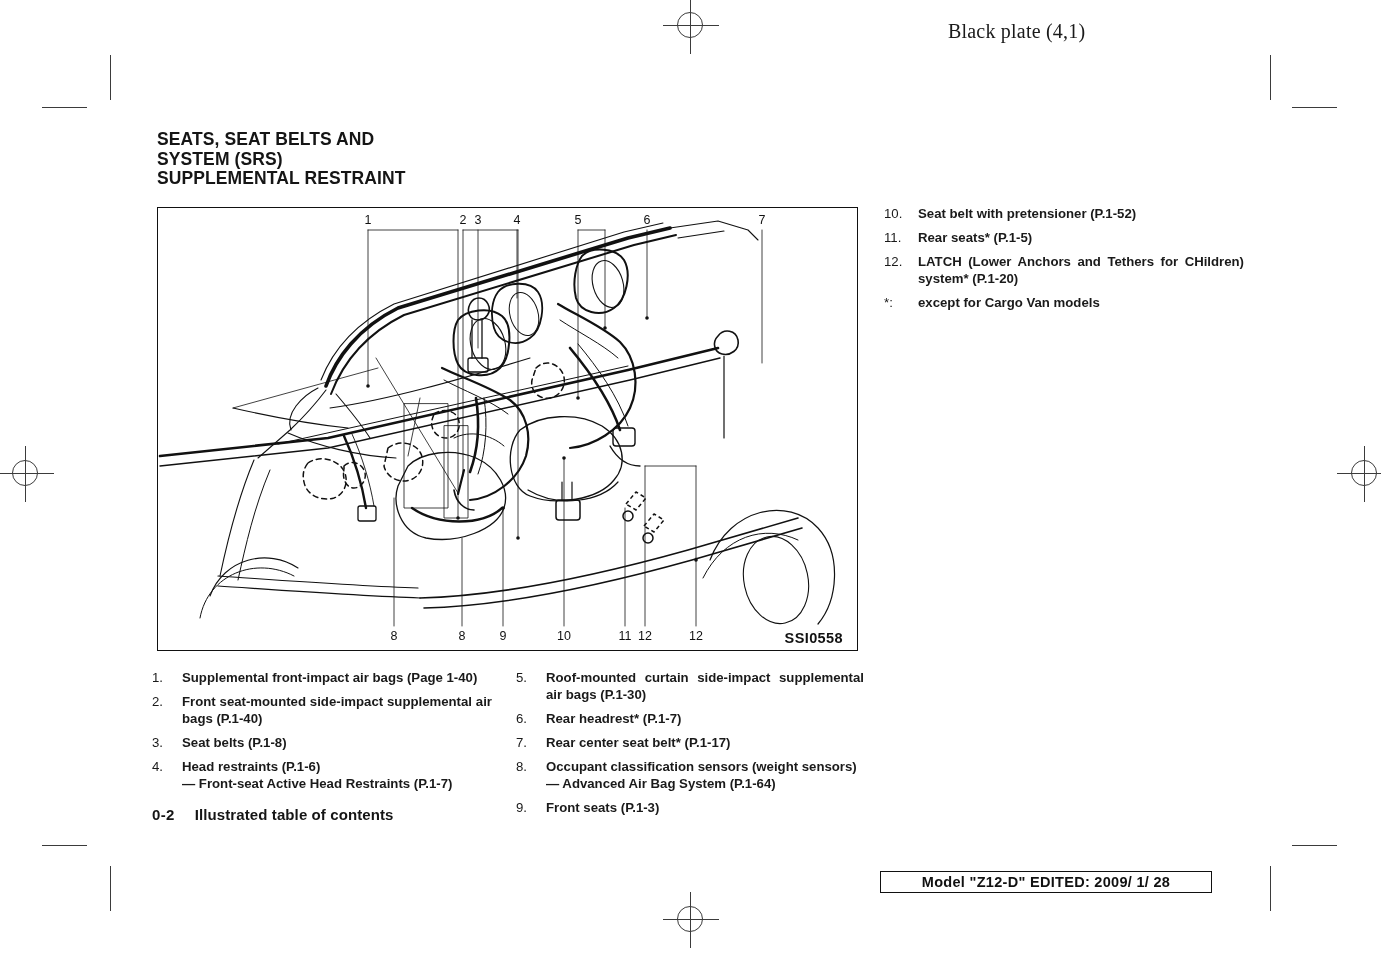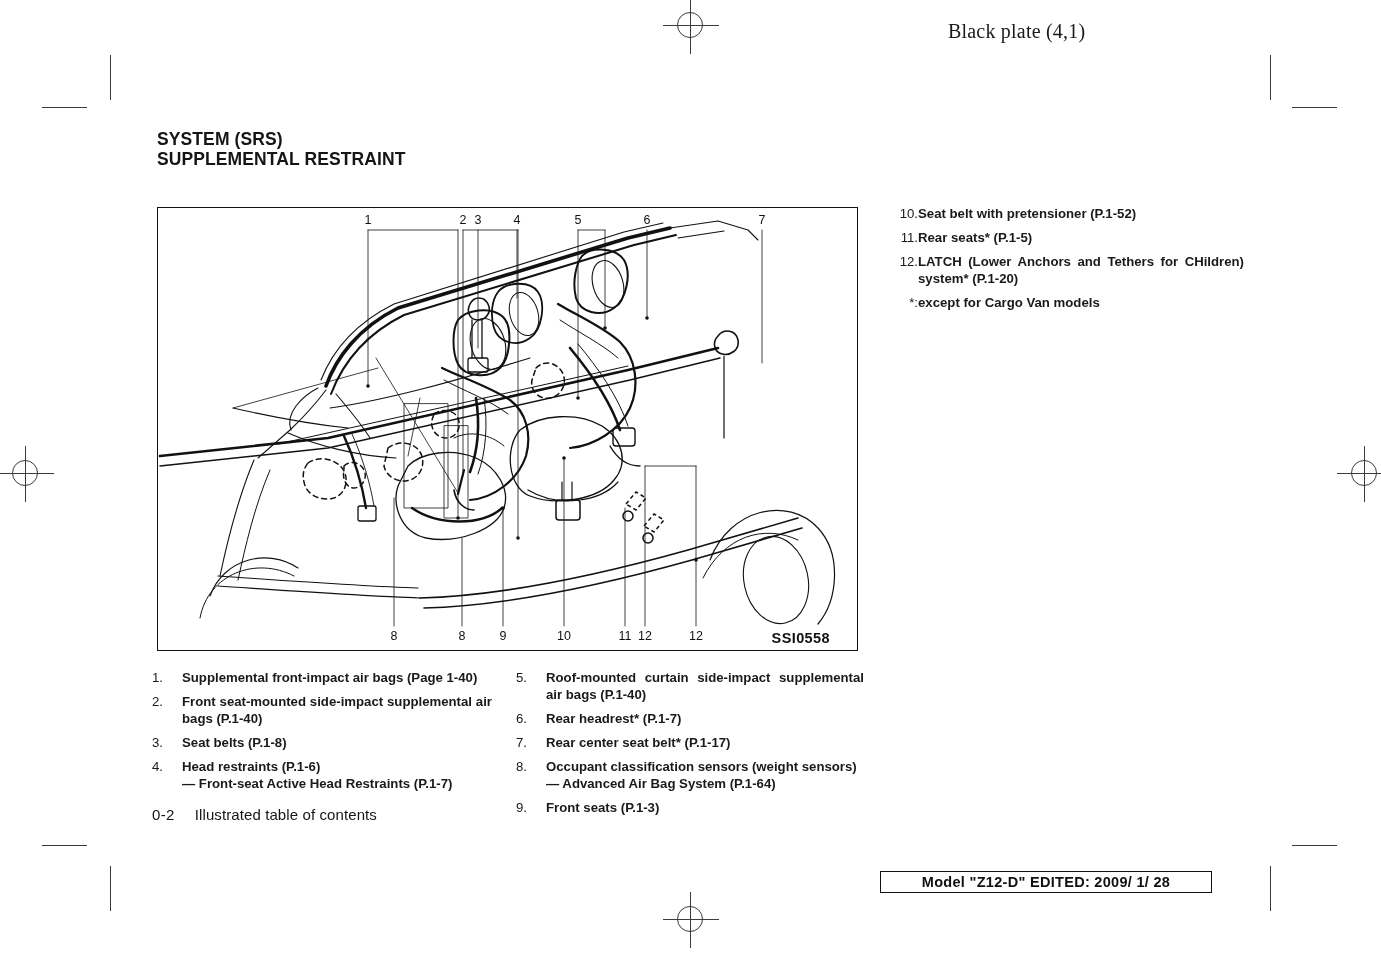--- a/index.html
+++ b/index.html
@@ -223,6 +223,7 @@
 <div class="plate-note">Black plate (4,1)</div>
 
 <div class="page-title">
+  <div>SEATS, SEAT BELTS AND</div>
   <div>SYSTEM (SRS)</div>
   <div>SUPPLEMENTAL RESTRAINT</div>
 </div>

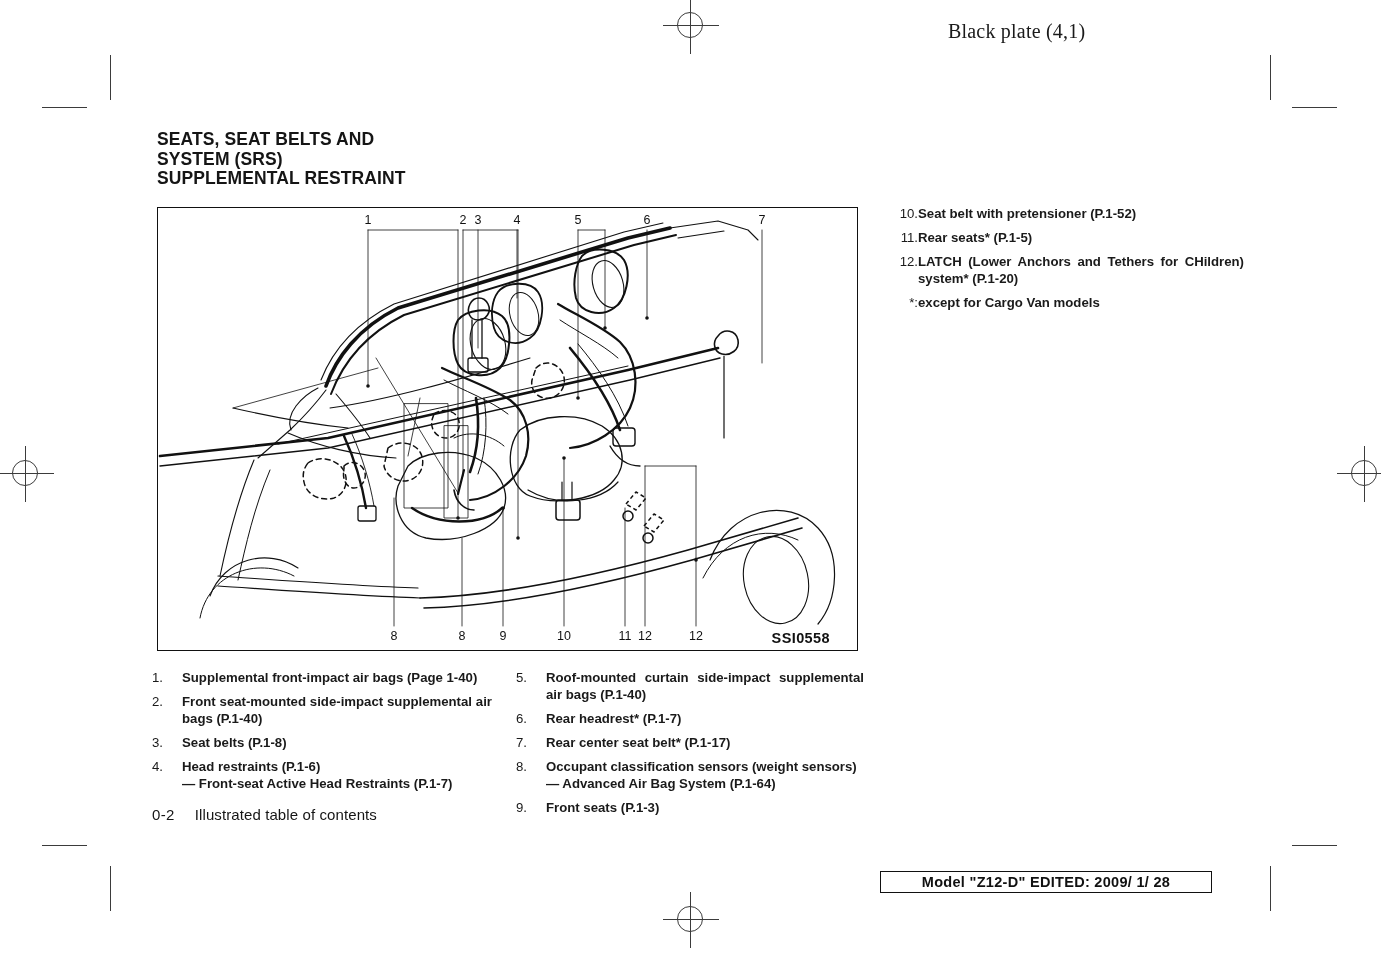--- a/index.html
+++ b/index.html
@@ -147,7 +147,7 @@
   #list-left  { left: 152px; top: 669px; width: 340px; }
   #list-right { left: 516px; top: 669px; width: 348px; }
   #list-top-right { left: 884px; top: 205px; width: 360px; }
-  #list-top-right .num { width: 34px; flex: 0 0 34px; text-align: right; }
+  #list-top-right .num { width: 34px; flex: 0 0 34px; }
 
   
   .footer-left {

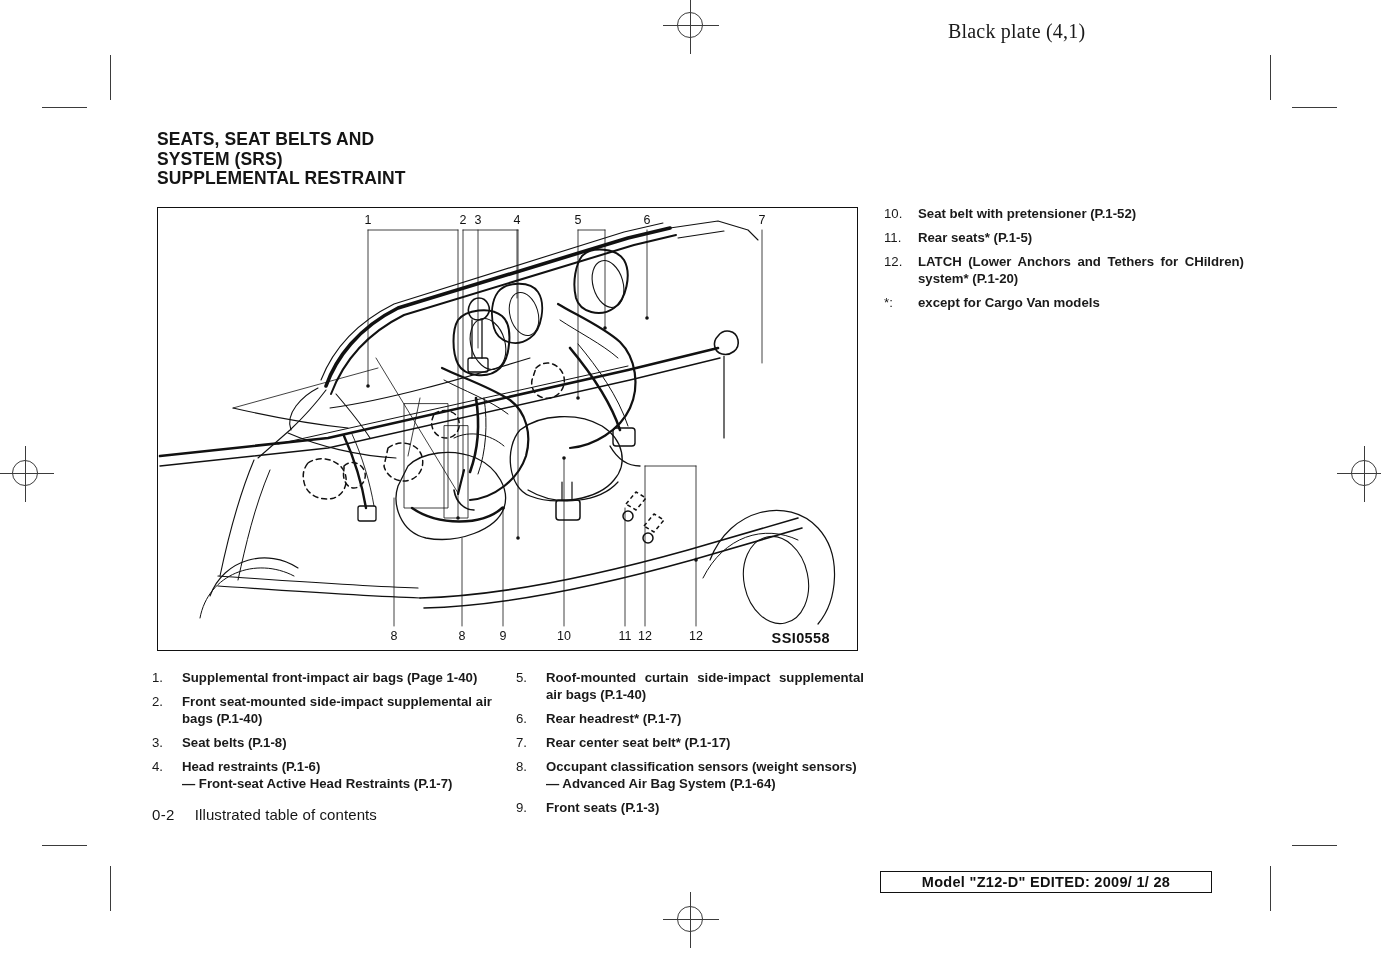--- a/index.html
+++ b/index.html
@@ -95,7 +95,7 @@
   }
   .figure-id {
     position: absolute;
-    right: 27px;
+    right: 14px;
     bottom: 4px;
     font-family: "Liberation Sans", sans-serif;
     font-size: 14.5px;

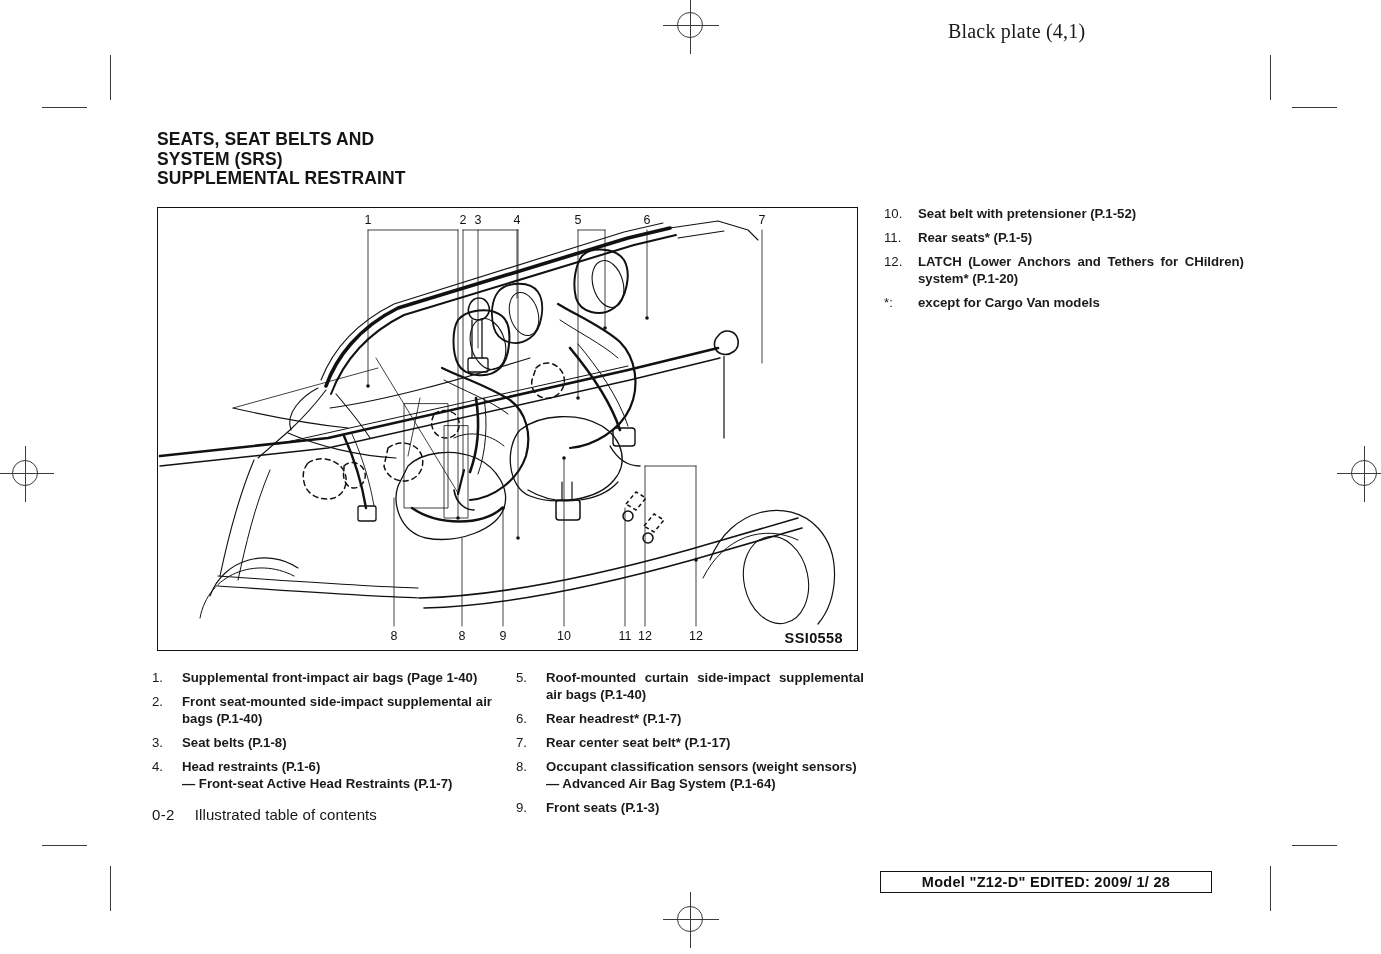--- a/index.html
+++ b/index.html
@@ -471,7 +471,7 @@
   <div class="row">
     <div class="num">5.</div>
     <div class="txt">
-      <span>Roof-mounted curtain side-impact supplemental air bags (P.1-40)</span>
+      <span>Roof-mounted curtain side-impact supplemental air bags (P.1-30)</span>
     </div>
   </div>
   <div class="row">

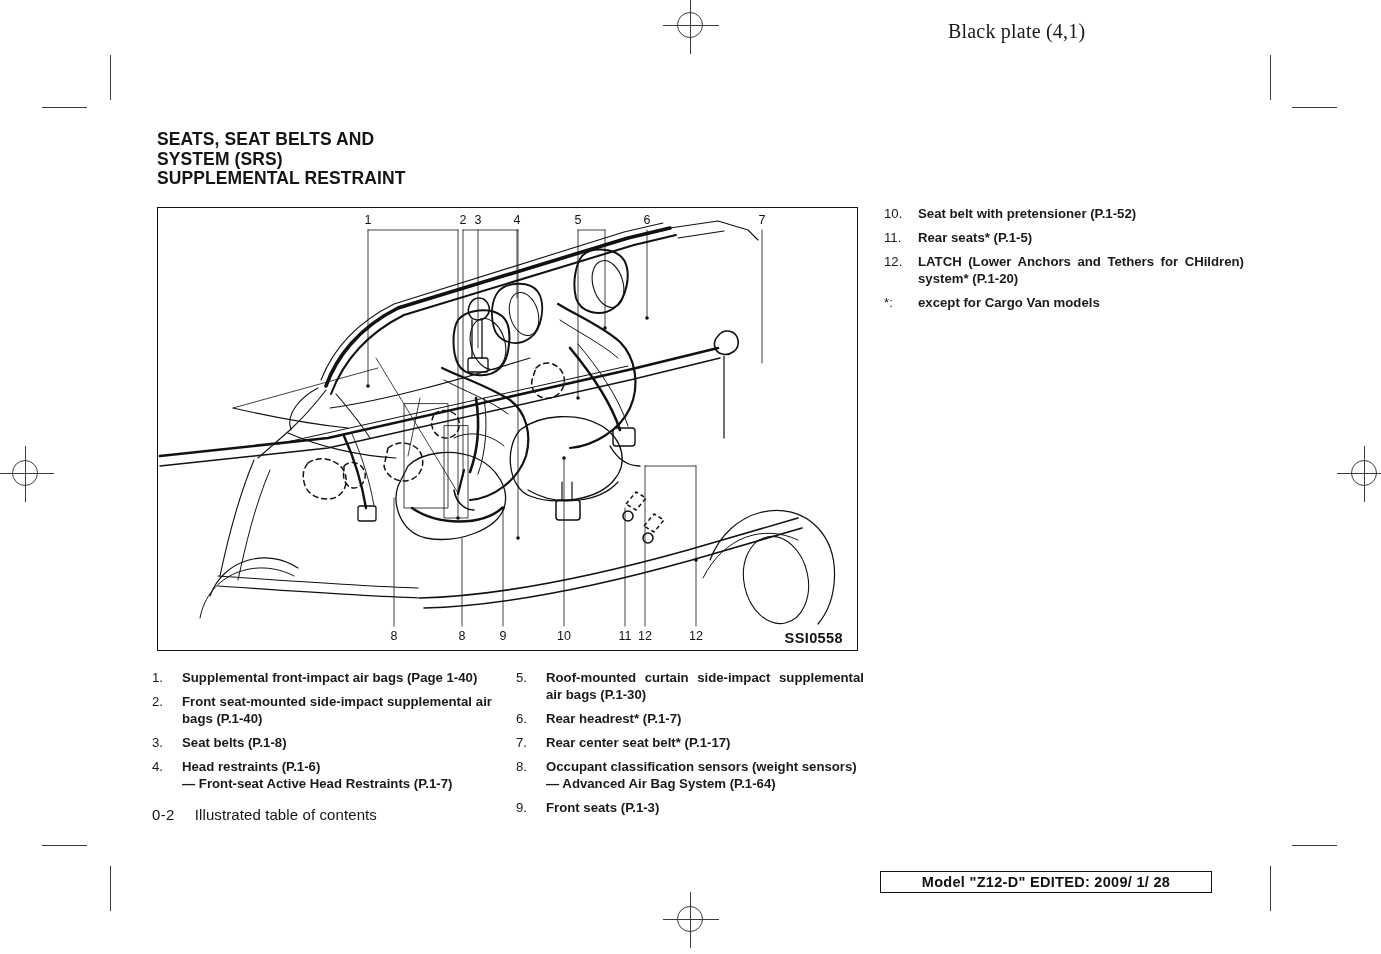--- a/index.html
+++ b/index.html
@@ -159,7 +159,7 @@
     color: #151515;
   }
   .footer-left .pg {
-    font-weight: normal;
+    font-weight: bold;
     letter-spacing: 0.3px;
   }
   .footer-left .sec {

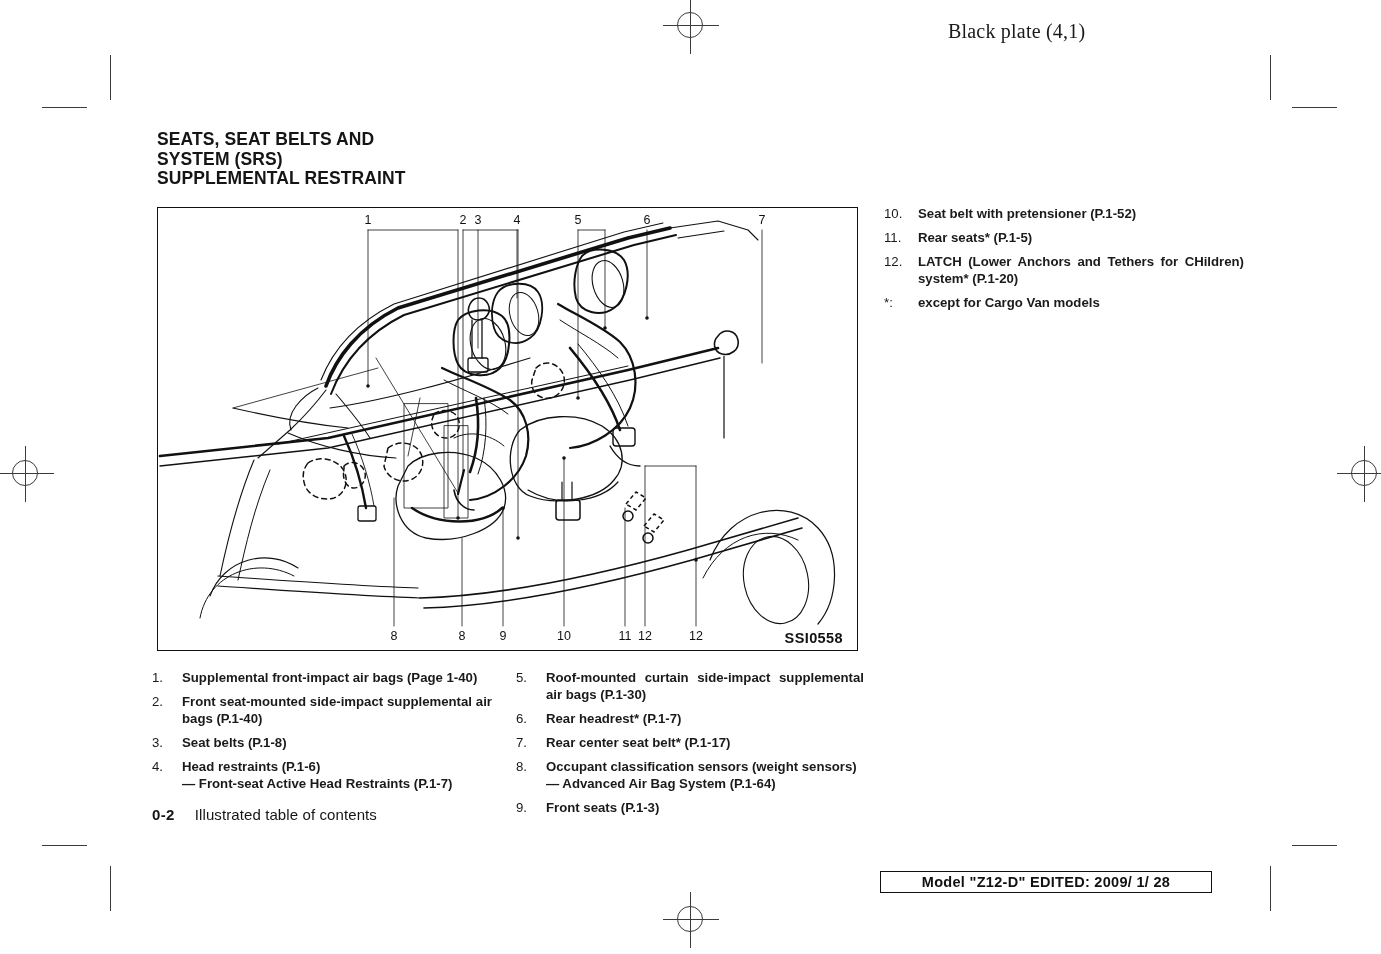--- a/index.html
+++ b/index.html
@@ -163,7 +163,7 @@
     letter-spacing: 0.3px;
   }
   .footer-left .sec {
-    font-weight: normal;
+    font-weight: bold;
     margin-left: 16px;
     letter-spacing: 0.1px;
   }

